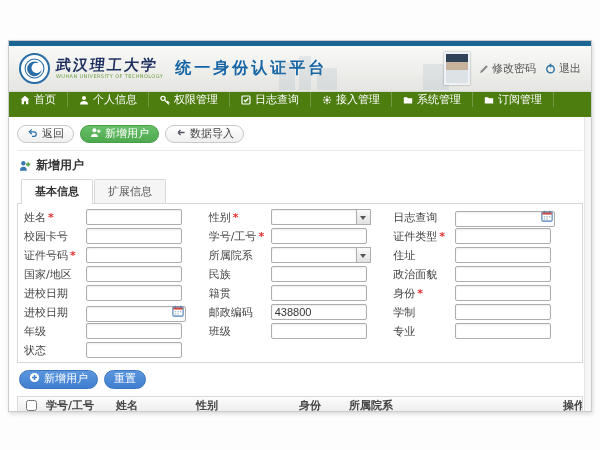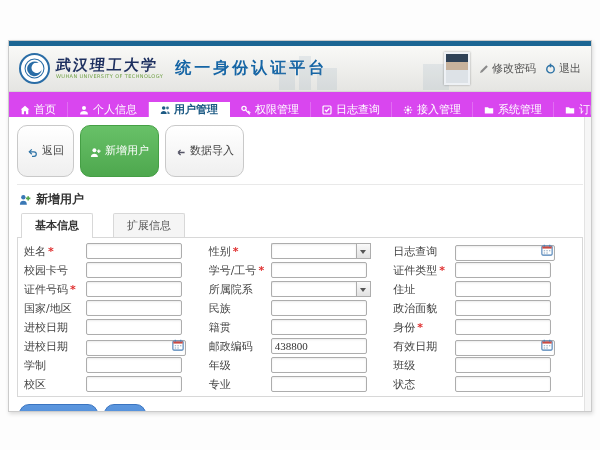--- a/index.html
+++ b/index.html
@@ -29,7 +29,7 @@
           background:linear-gradient(#2f4257 0%,#2f4257 26%,#c7b29c 26%,#c7b29c 56%,#dde2e7 56%)}
   .hlink{display:flex;align-items:center;gap:3px;cursor:pointer}
   
-  .nav{display:flex;height:25px;background:#d946ef;align-items:flex-end}
+  .nav{display:flex;height:25px;background:#4d7c0f;align-items:flex-start}
   .nav-item{display:flex;align-items:center;gap:4px;padding:0 11px;color:#fff;font-size:11px;
             border-right:1px solid rgba(255,255,255,.22);cursor:pointer;white-space:nowrap}
   .nav-item.active{background:#fff;color:#1c5a84;font-weight:bold}

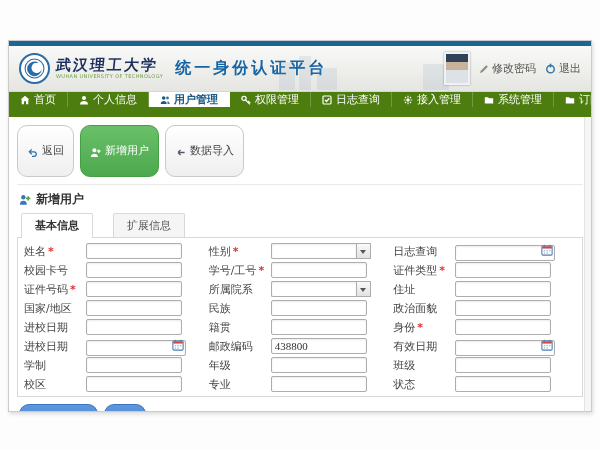--- a/index.html
+++ b/index.html
@@ -125,15 +125,6 @@
         </svg>
         <span>个人信息</span>
       </div>
-      <div class="nav-item active">
-        <svg width="10" height="10" viewBox="0 0 10 10" fill="currentColor">
-          <circle cx="3.7" cy="3" r="1.8"></circle>
-            <path d="M.7 9 C.7 6.9 2.2 6.1 3.7 6.1 s3 .8 3 2.9 Z"></path>
-          <circle cx="7.5" cy="3" r="1.4" opacity=".85"></circle>
-            <path d="M7.6 9 H9.7 C9.7 7.1 8.7 6.3 7.3 6.2 Z" opacity=".85"></path>
-        </svg>
-        <span>用户管理</span>
-      </div>
       <div class="nav-item">
         <svg width="10" height="10" viewBox="0 0 10 10">
           <circle cx="3" cy="3.4" r="2.1" fill="none" stroke="currentColor" stroke-width="1.3"></circle>

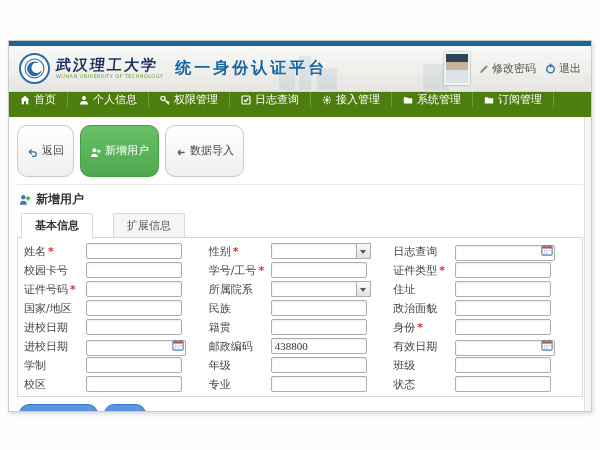--- a/index.html
+++ b/index.html
@@ -37,8 +37,8 @@
   
   .content{padding:5px 8px 0}
   .tb-row{display:flex;gap:6px;padding:3px 0 7px;border-bottom:1px solid #e9e9e9}
-  .btn{display:inline-flex;align-items:flex-end;gap:4px;font-size:11px;border-radius:10px;
-       padding:18px 9px;cursor:pointer;line-height:1.3}
+  .btn{display:inline-flex;align-items:flex-start;gap:4px;font-size:11px;border-radius:10px;
+       padding:1px 9px;cursor:pointer;line-height:1.3}
   .btn-light{background:linear-gradient(#fff,#efefef);border:1px solid #c9c9c9;color:#444}
   .btn-green{background:linear-gradient(#68c168,#4ea84e);border:1px solid #459f45;color:#fff}
   .btn-blue{background:linear-gradient(#5b96de,#3f7ecf);border:1px solid #3a74c0;color:#fff}

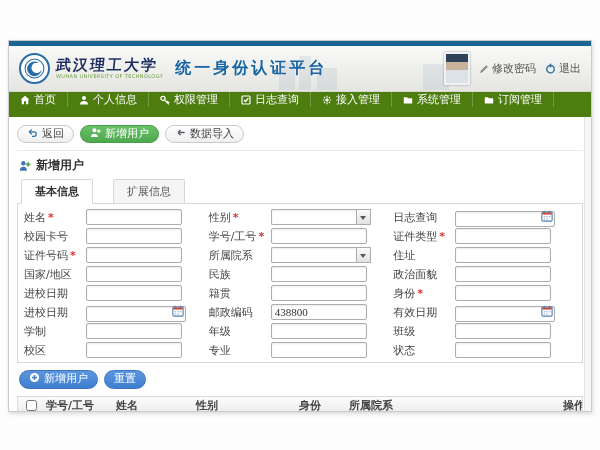--- a/index.html
+++ b/index.html
@@ -43,7 +43,7 @@
   .btn-green{background:linear-gradient(#68c168,#4ea84e);border:1px solid #459f45;color:#fff}
   .btn-blue{background:linear-gradient(#5b96de,#3f7ecf);border:1px solid #3a74c0;color:#fff}
   .sec-title{display:flex;align-items:center;gap:5px;padding:6px 2px 5px;font-size:12px;font-weight:bold;color:#333}
-  .tabs{display:flex;gap:20px;padding-left:4px}
+  .tabs{display:flex;gap:1px;padding-left:4px}
   .tab{font-size:11px;padding:4px 13px;border:1px solid #d8d8d8;border-bottom:none;
        border-radius:2px 2px 0 0;background:#f5f5f5;color:#555;cursor:pointer}
   .tab.active{background:#fff;position:relative;z-index:2;margin-bottom:-1px;padding-bottom:5px;color:#333;font-weight:bold}

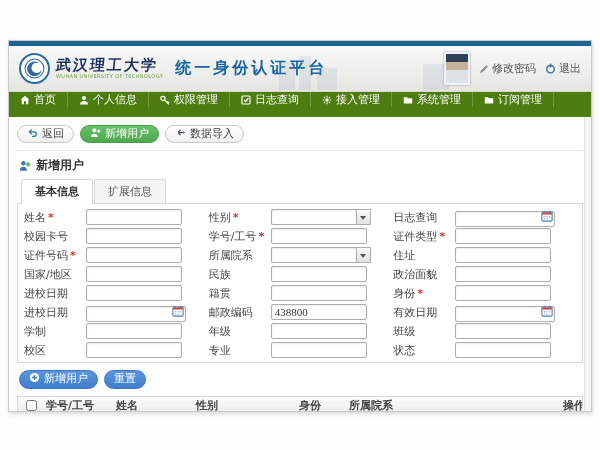--- a/index.html
+++ b/index.html
@@ -53,7 +53,7 @@
   .flabel{width:62px;font-size:11px;color:#444;flex-shrink:0;white-space:nowrap}
   .req{color:#e03131;margin-left:2px;font-weight:bold}
   .fin{width:96px;height:16px;border:1px solid #adadad;border-radius:2px;font-size:11px;
-       padding:0 3px;box-shadow:inset 0 1px 2px rgba(0,0,0,.08);font-family:Liberation Serif, serif;color:#333}
+       padding:0 3px;box-shadow:inset 0 1px 2px rgba(0,0,0,.08);font-family:Liberation Sans, sans-serif;color:#333}
   .sel{display:flex;width:100px;cursor:pointer}
   .selbox{flex:1;height:16px;border:1px solid #adadad;border-right:none;border-radius:2px 0 0 2px;
           background:#fff;box-shadow:inset 0 1px 2px rgba(0,0,0,.08)}

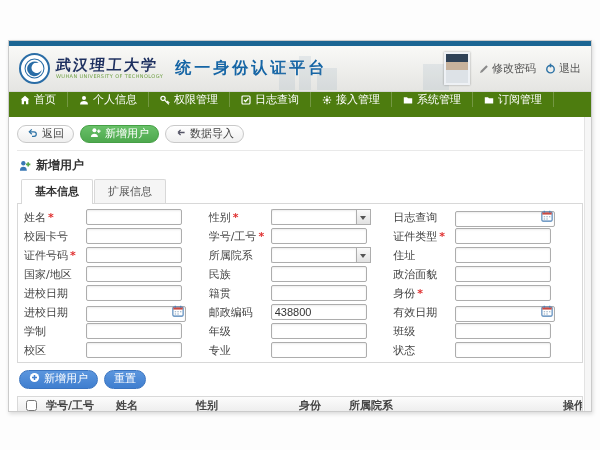--- a/index.html
+++ b/index.html
@@ -300,17 +300,6 @@
             <span class="flabel"><span>邮政编码</span><span class="req"></span></span>
             <input class="fin" value="438800" style="">
           </div>
-          <div class="cell">
-            <span class="flabel"><span>有效日期</span><span class="req"></span></span>
-            <div class="dfield"><input class="fin" style="">
-              <span class="cal"><svg width="12" height="12" viewBox="0 0 11 11">
-                    <rect x=".8" y="1.8" width="9.4" height="8.4" rx="1" fill="#fff" stroke="#4a7fb5"></rect>
-                    <rect x="1.2" y="2.2" width="8.6" height="2" fill="#c94a42"></rect>
-                    <path d="M3 .8v1.8M8 .8v1.8" stroke="#4a7fb5"></path>
-                    <path d="M2.5 6.2h1.3M4.9 6.2h1.3M7.3 6.2h1.3M2.5 8.2h1.3M4.9 8.2h1.3" stroke="#8aa4bd"></path>
-                  </svg></span>
-            </div>
-          </div>
 
           <div class="cell">
             <span class="flabel"><span>学制</span><span class="req"></span></span>

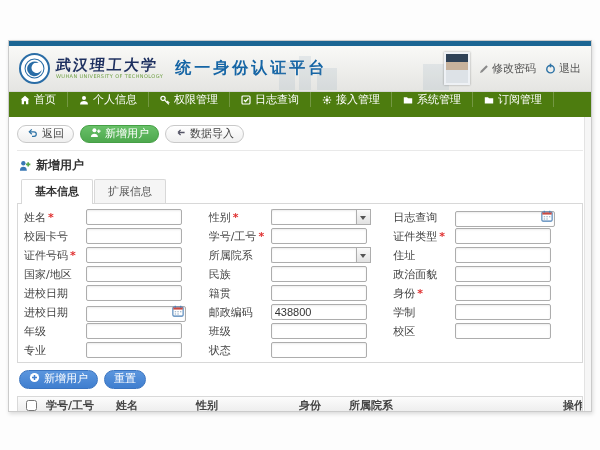--- a/index.html
+++ b/index.html
@@ -315,10 +315,6 @@
           </div>
 
           <div class="cell">
-            <span class="flabel"><span>校区</span><span class="req"></span></span>
-            <input class="fin" style="">
-          </div>
-          <div class="cell">
             <span class="flabel"><span>专业</span><span class="req"></span></span>
             <input class="fin" style="">
           </div>

